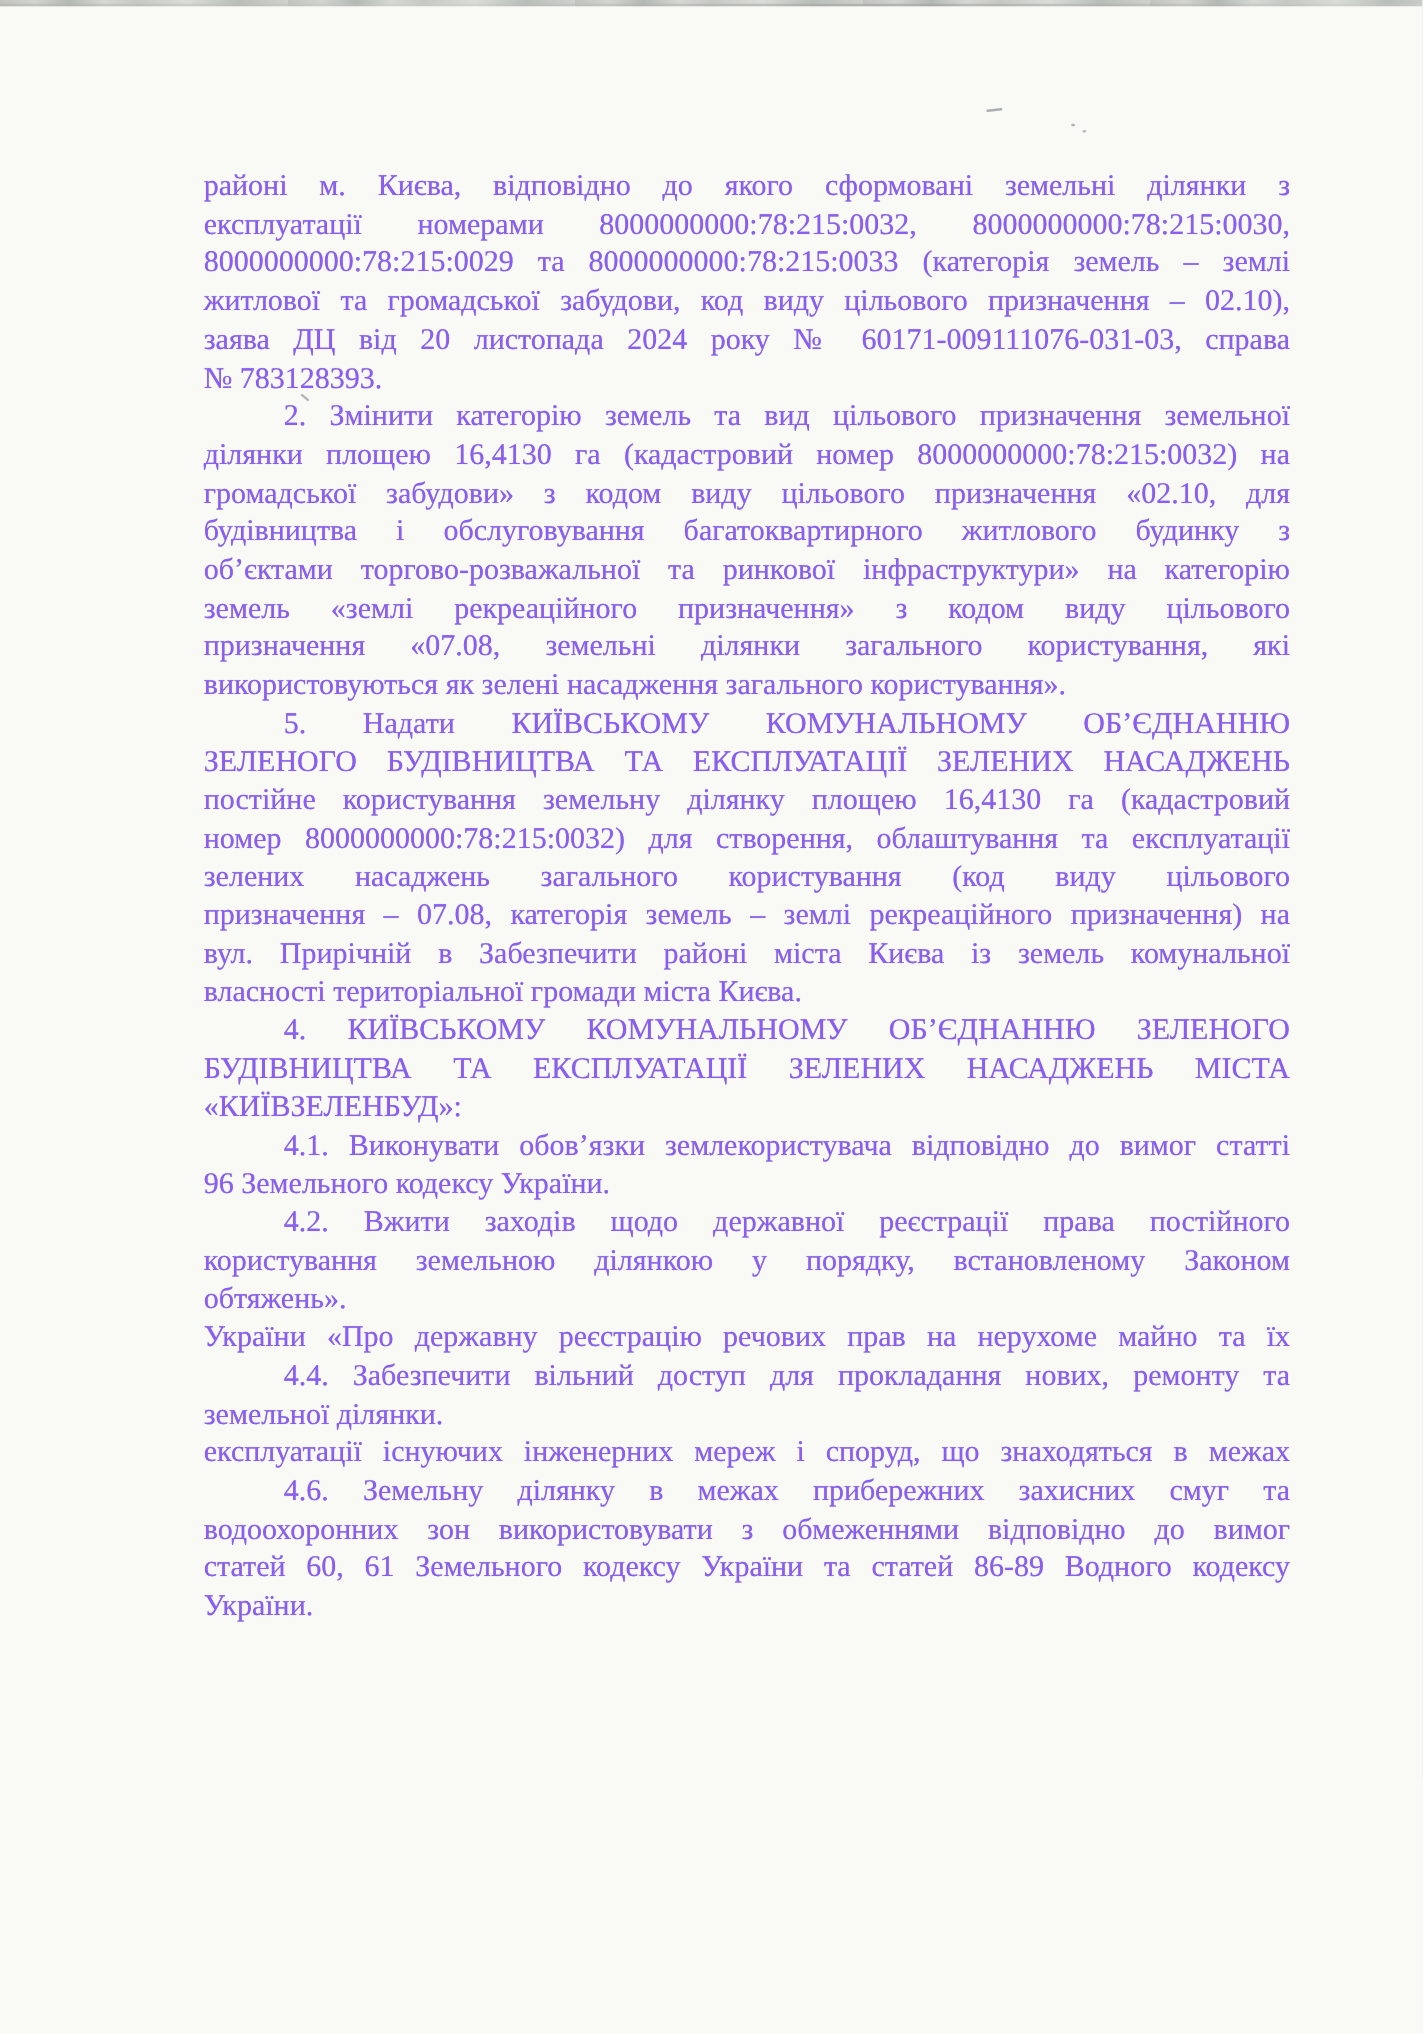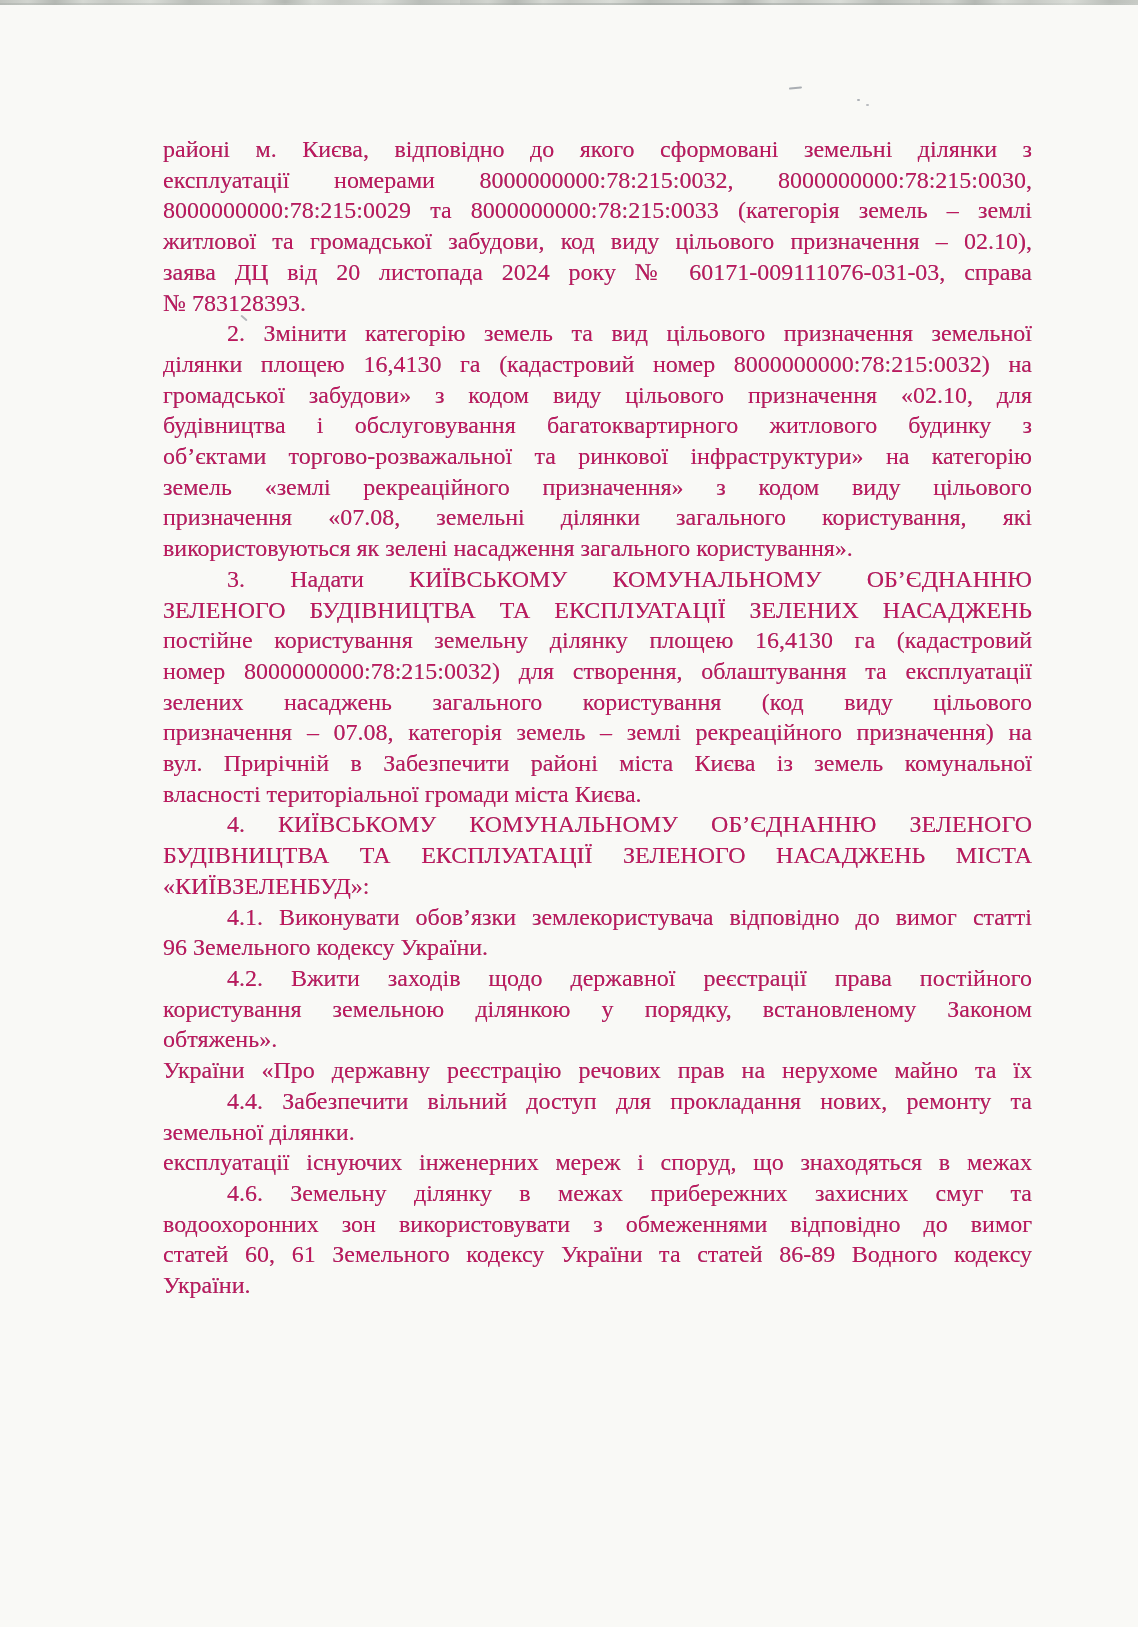--- a/index.html
+++ b/index.html
@@ -89,7 +89,7 @@
   <div class="speck speck-dot-b"></div>
   <div class="speck speck-tick"></div>
 
-  <div class="text-block" style="color: #be185d;">
+  <div class="text-block" style="color: #8b5cf6;">
       <div class="para">
         <div class="line">районі м. Києва, відповідно до якого сформовані земельні ділянки з</div>
         <div class="line">експлуатації номерами 8000000000:78:215:0032, 8000000000:78:215:0030,</div>

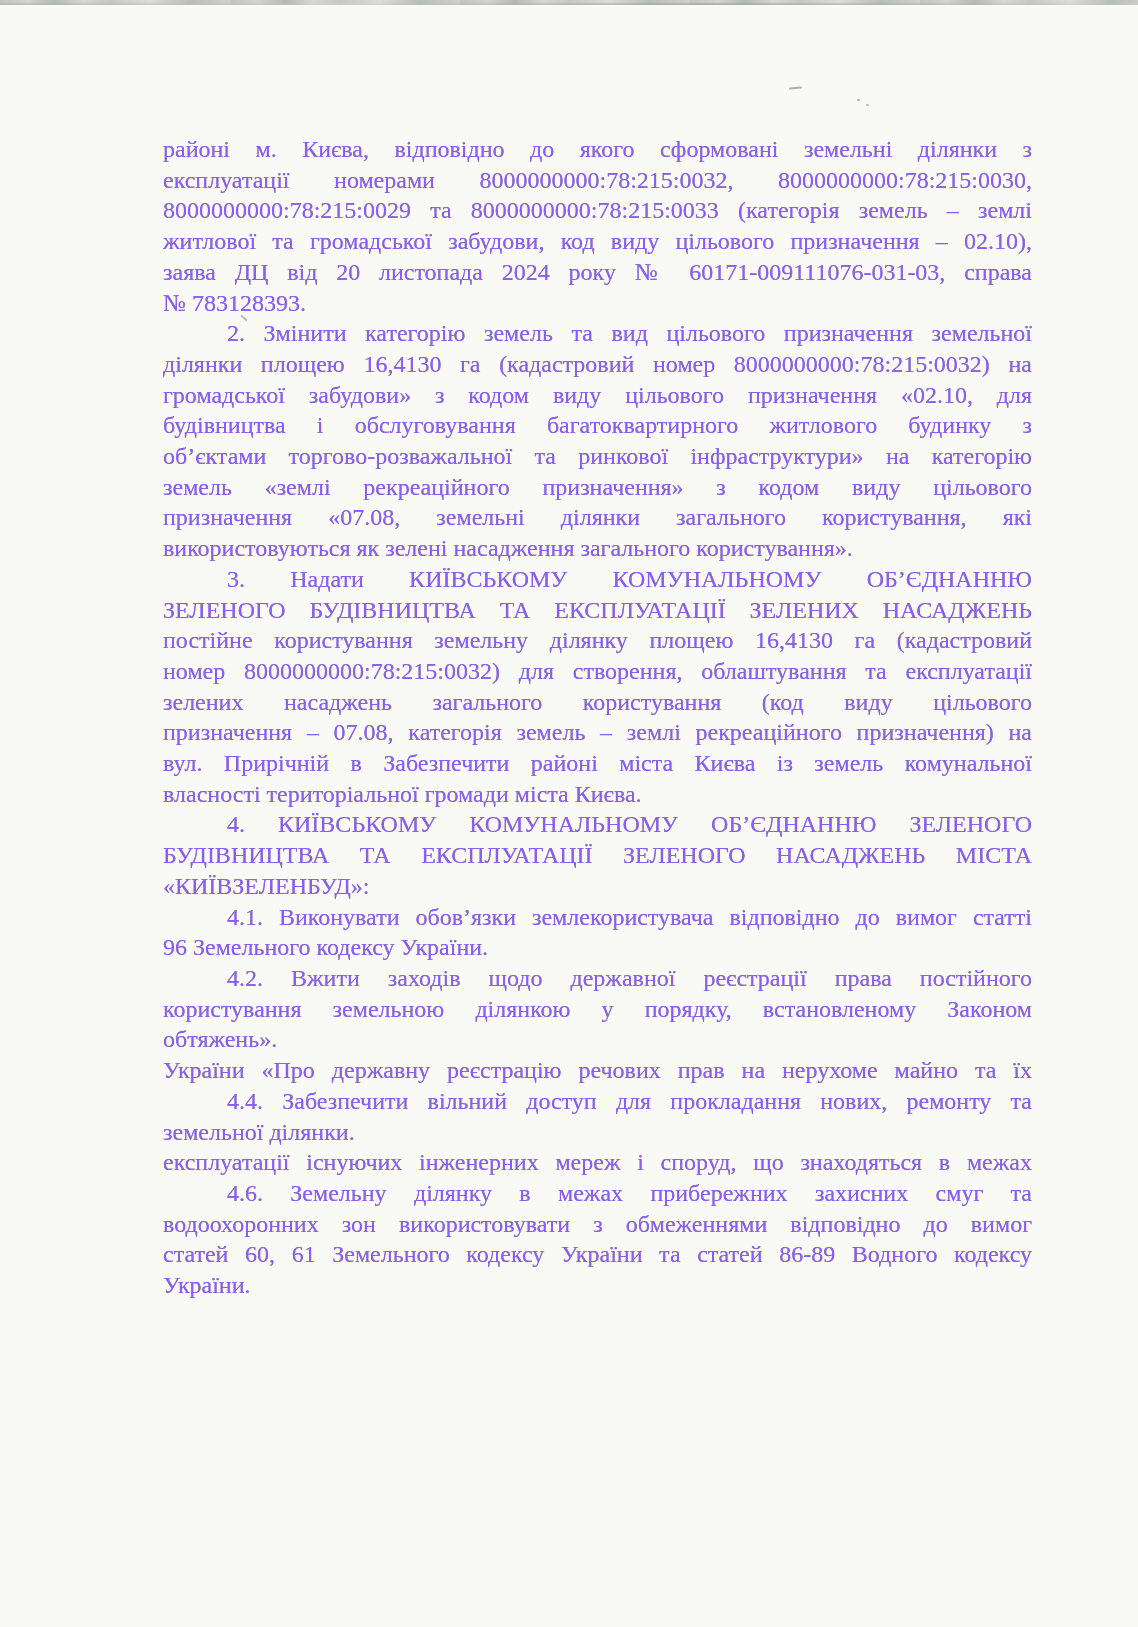--- a/index.html
+++ b/index.html
@@ -109,7 +109,7 @@
         <div class="line last">використовуються як зелені насадження загального користування».</div>
       </div>
       <div class="para">
-        <div class="line indent">3. Надати КИЇВСЬКОМУ КОМУНАЛЬНОМУ ОБ’ЄДНАННЮ</div>
+        <div class="line indent">5. Надати КИЇВСЬКОМУ КОМУНАЛЬНОМУ ОБ’ЄДНАННЮ</div>
         <div class="line">ЗЕЛЕНОГО БУДІВНИЦТВА ТА ЕКСПЛУАТАЦІЇ ЗЕЛЕНИХ НАСАДЖЕНЬ</div>
         <div class="line">постійне користування земельну ділянку площею 16,4130 га (кадастровий</div>
         <div class="line">номер 8000000000:78:215:0032) для створення, облаштування та експлуатації</div>

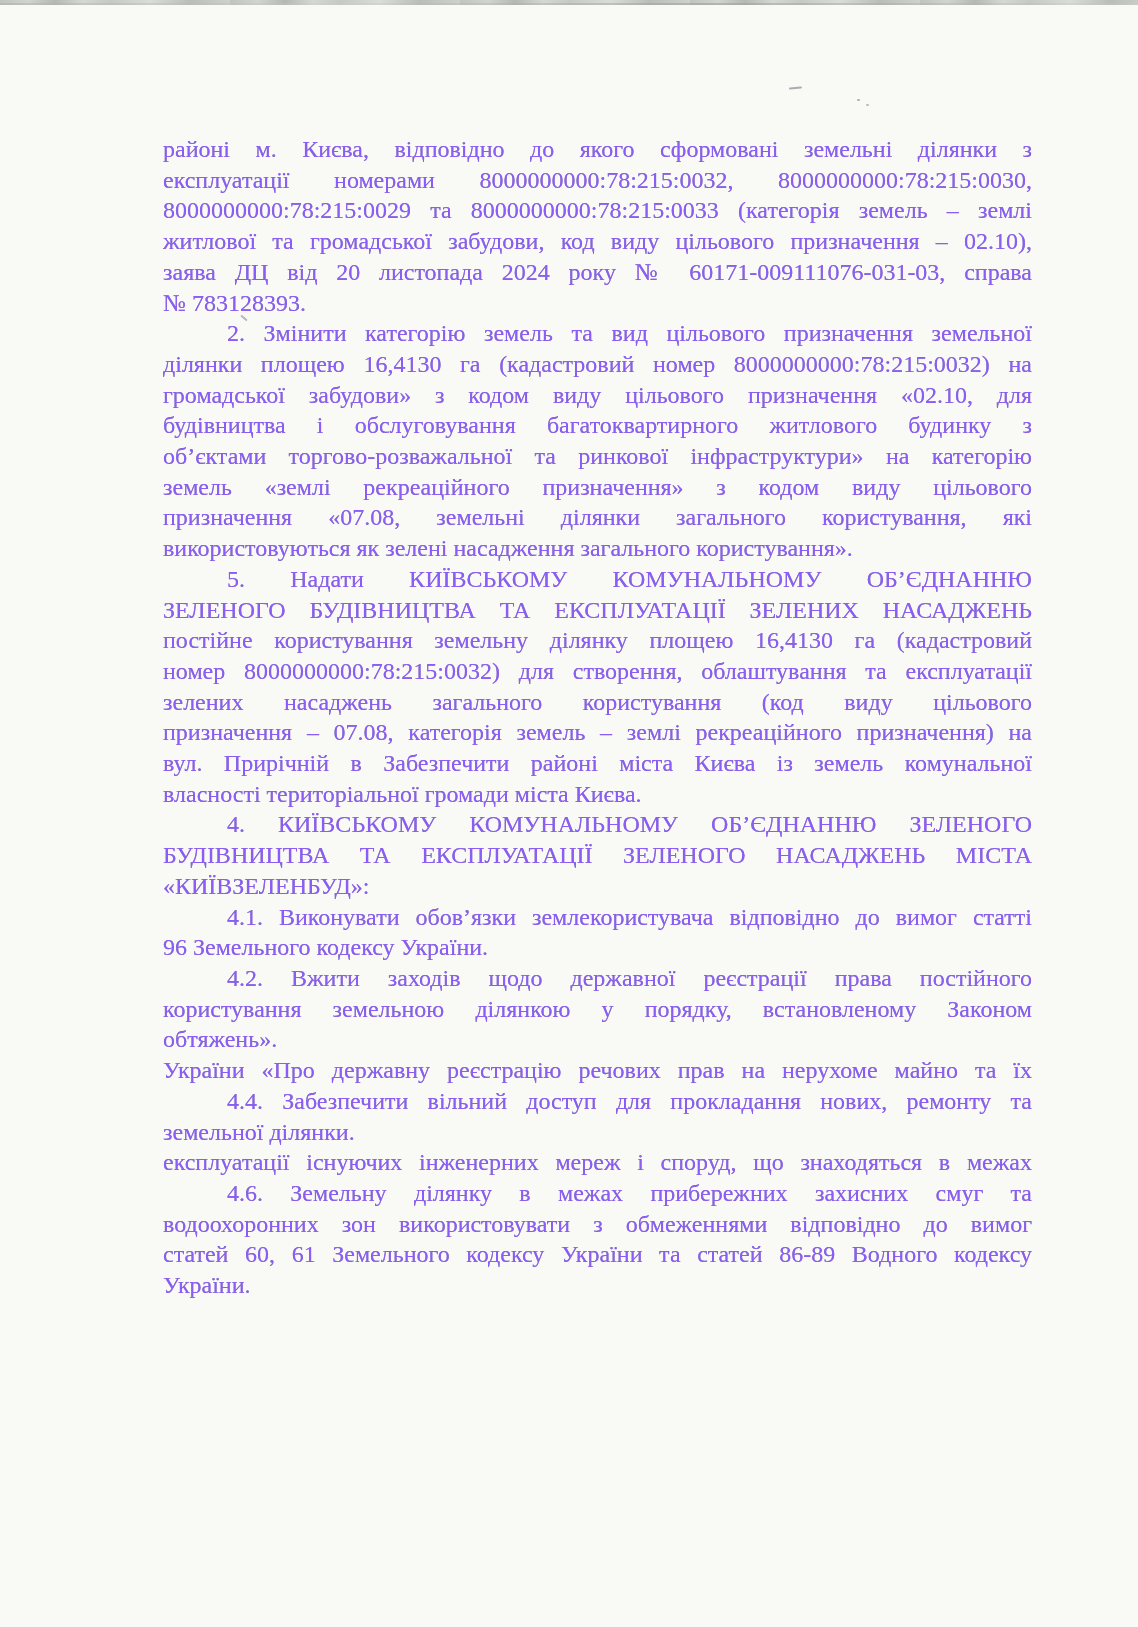--- a/index.html
+++ b/index.html
@@ -120,7 +120,7 @@
       </div>
       <div class="para">
         <div class="line indent">4. КИЇВСЬКОМУ КОМУНАЛЬНОМУ ОБ’ЄДНАННЮ ЗЕЛЕНОГО</div>
-        <div class="line">БУДІВНИЦТВА ТА ЕКСПЛУАТАЦІЇ ЗЕЛЕНОГО НАСАДЖЕНЬ МІСТА</div>
+        <div class="line">БУДІВНИЦТВА ТА ЕКСПЛУАТАЦІЇ ЗЕЛЕНИХ НАСАДЖЕНЬ МІСТА</div>
         <div class="line last">«КИЇВЗЕЛЕНБУД»:</div>
       </div>
       <div class="para">

